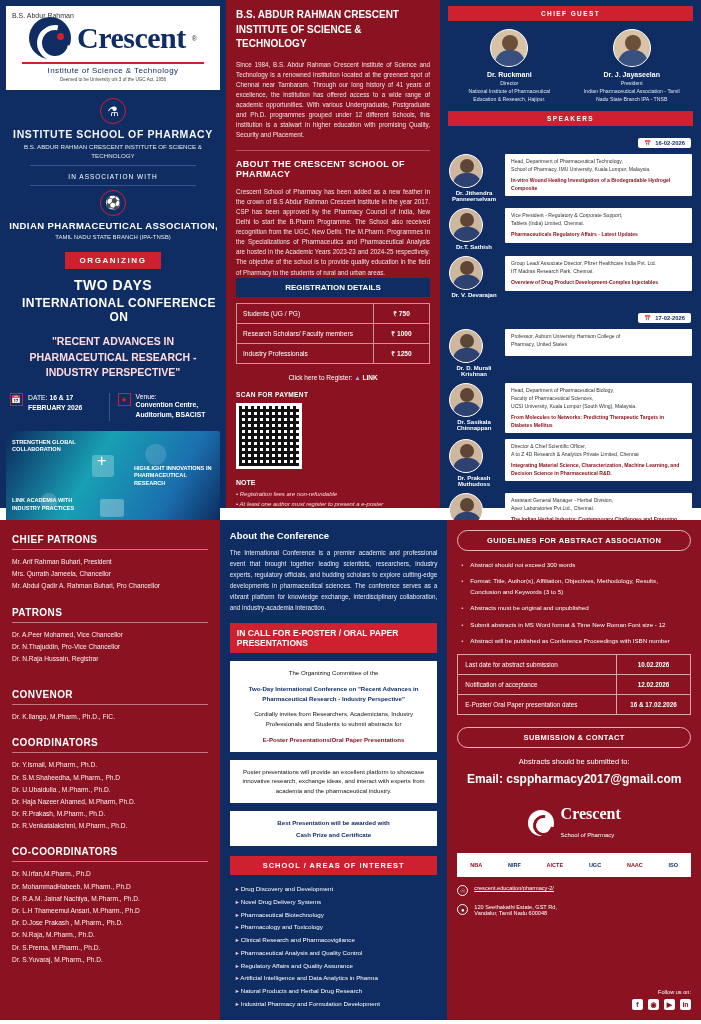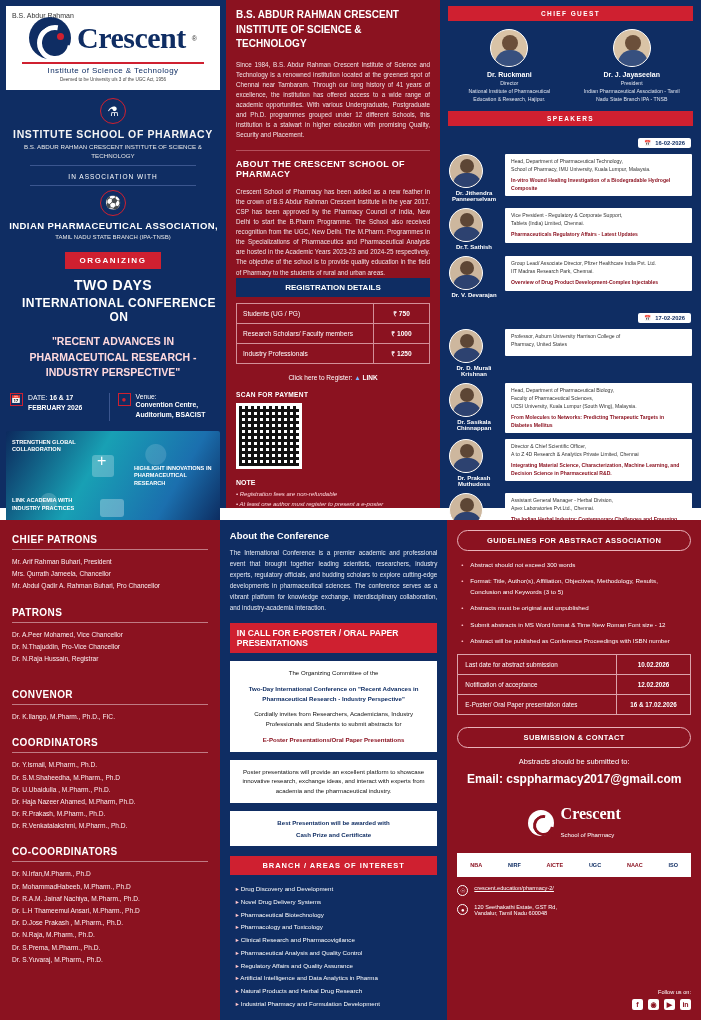--- a/index.html
+++ b/index.html
@@ -490,7 +490,7 @@
       <p class="b" style="margin-bottom:0">Cash Prize and Certificate</p>
     </div>
 
-    <div class="themes-band">BRANCH / AREAS OF INTEREST</div>
+    <div class="themes-band">SCHOOL / AREAS OF INTEREST</div>
     <ul class="th-list">
       <li>Drug Discovery and Development</li>
       <li>Novel Drug Delivery Systems</li>

